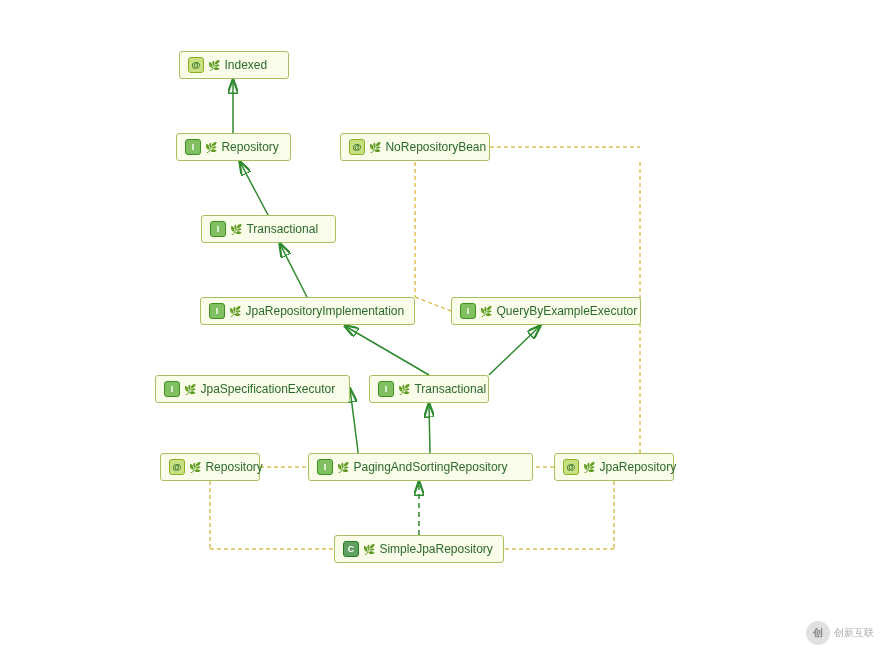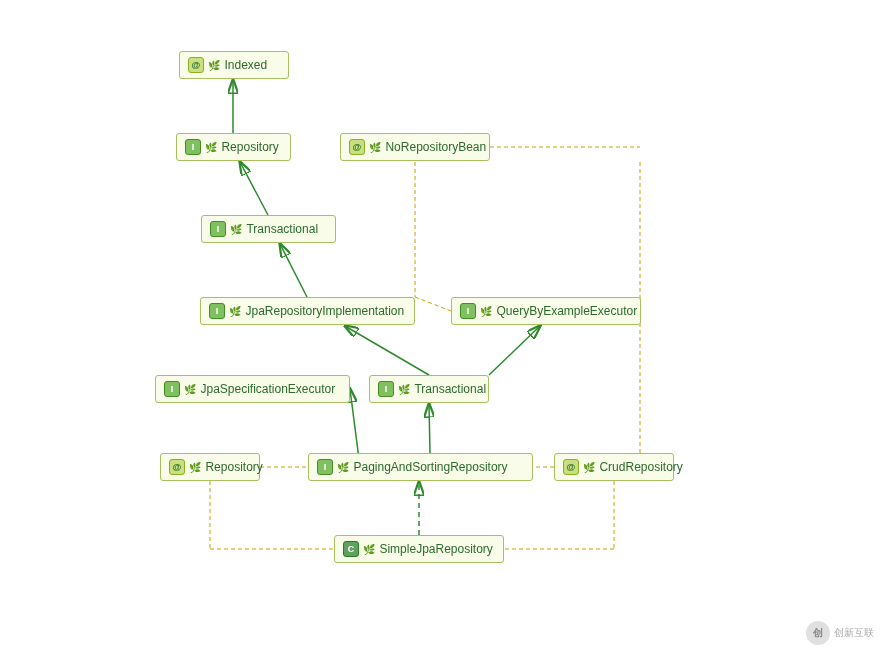--- a/index.html
+++ b/index.html
@@ -194,7 +194,7 @@
     <div class="node" style="left: 554px; top: 453px; width: 120px; height: 28px;">
       <span class="badge badge-at">@</span>
       <span class="icon-leaf" style="font-size: 10px;">🌿</span>
-      <span>CrudRepository</span>
+      <span>JpaRepository</span>
     </div>
     <div class="node" style="left: 334px; top: 535px; width: 170px; height: 28px;">
       <span class="badge badge-c">C</span>

